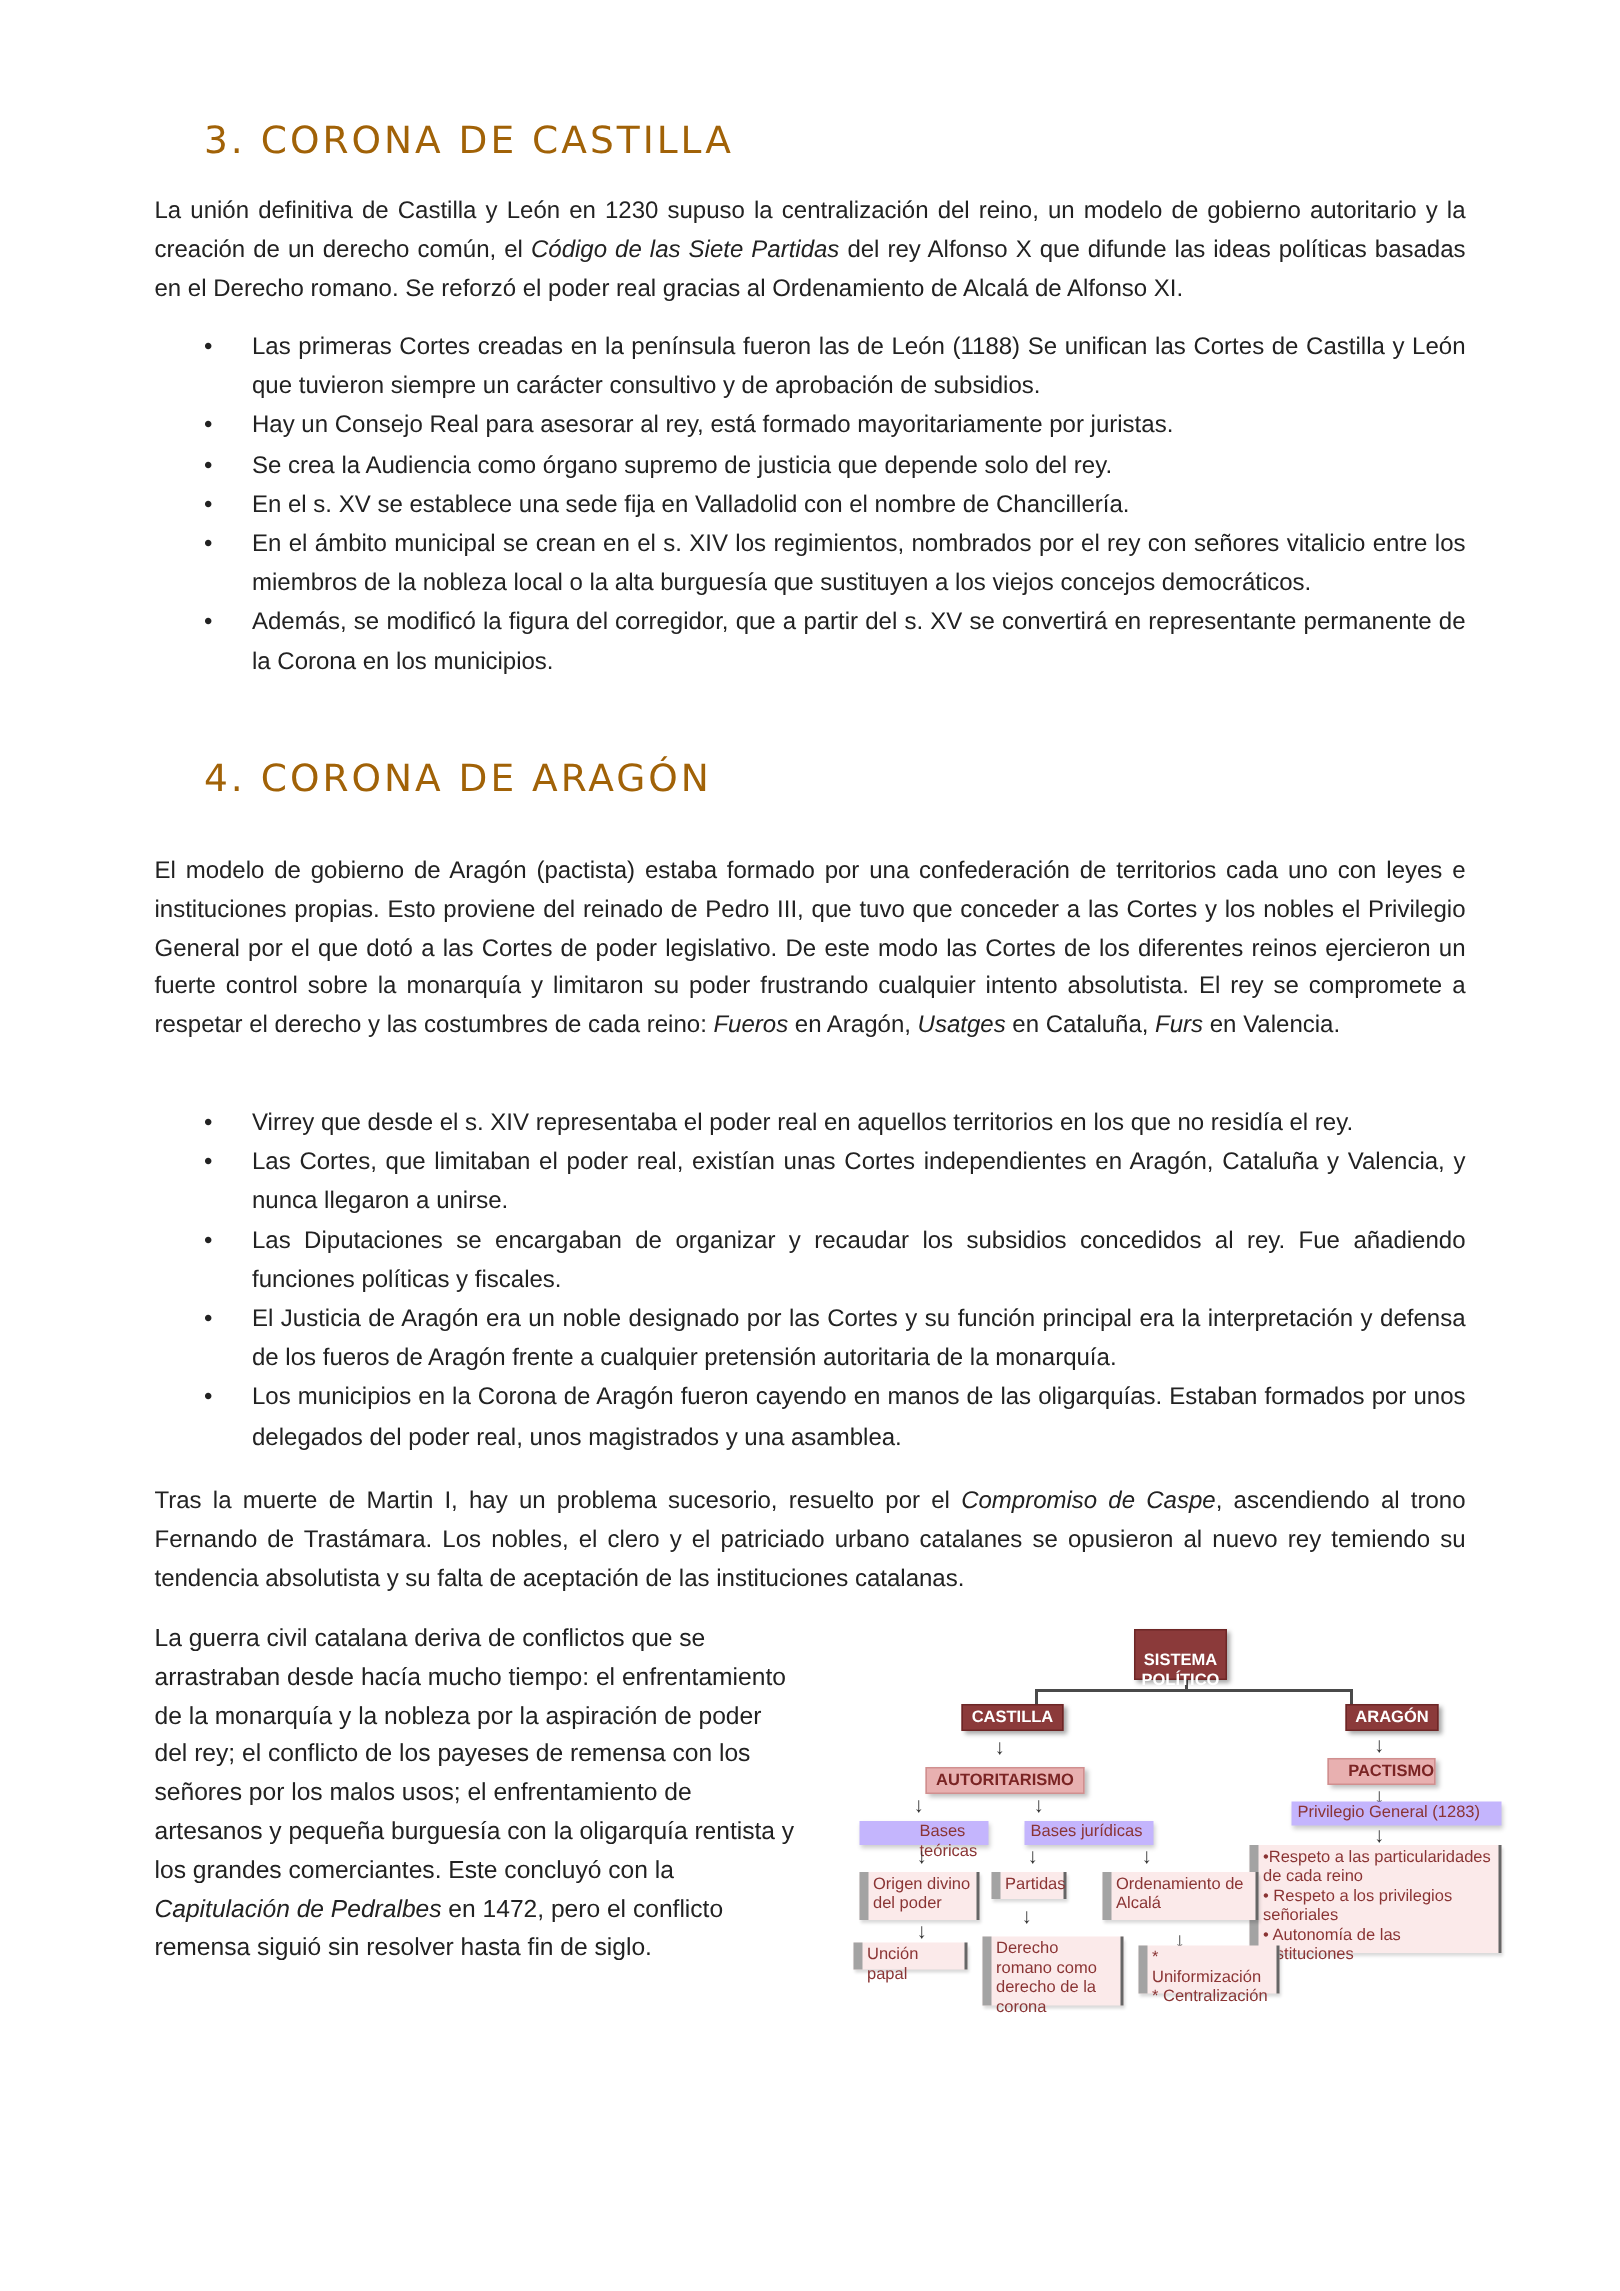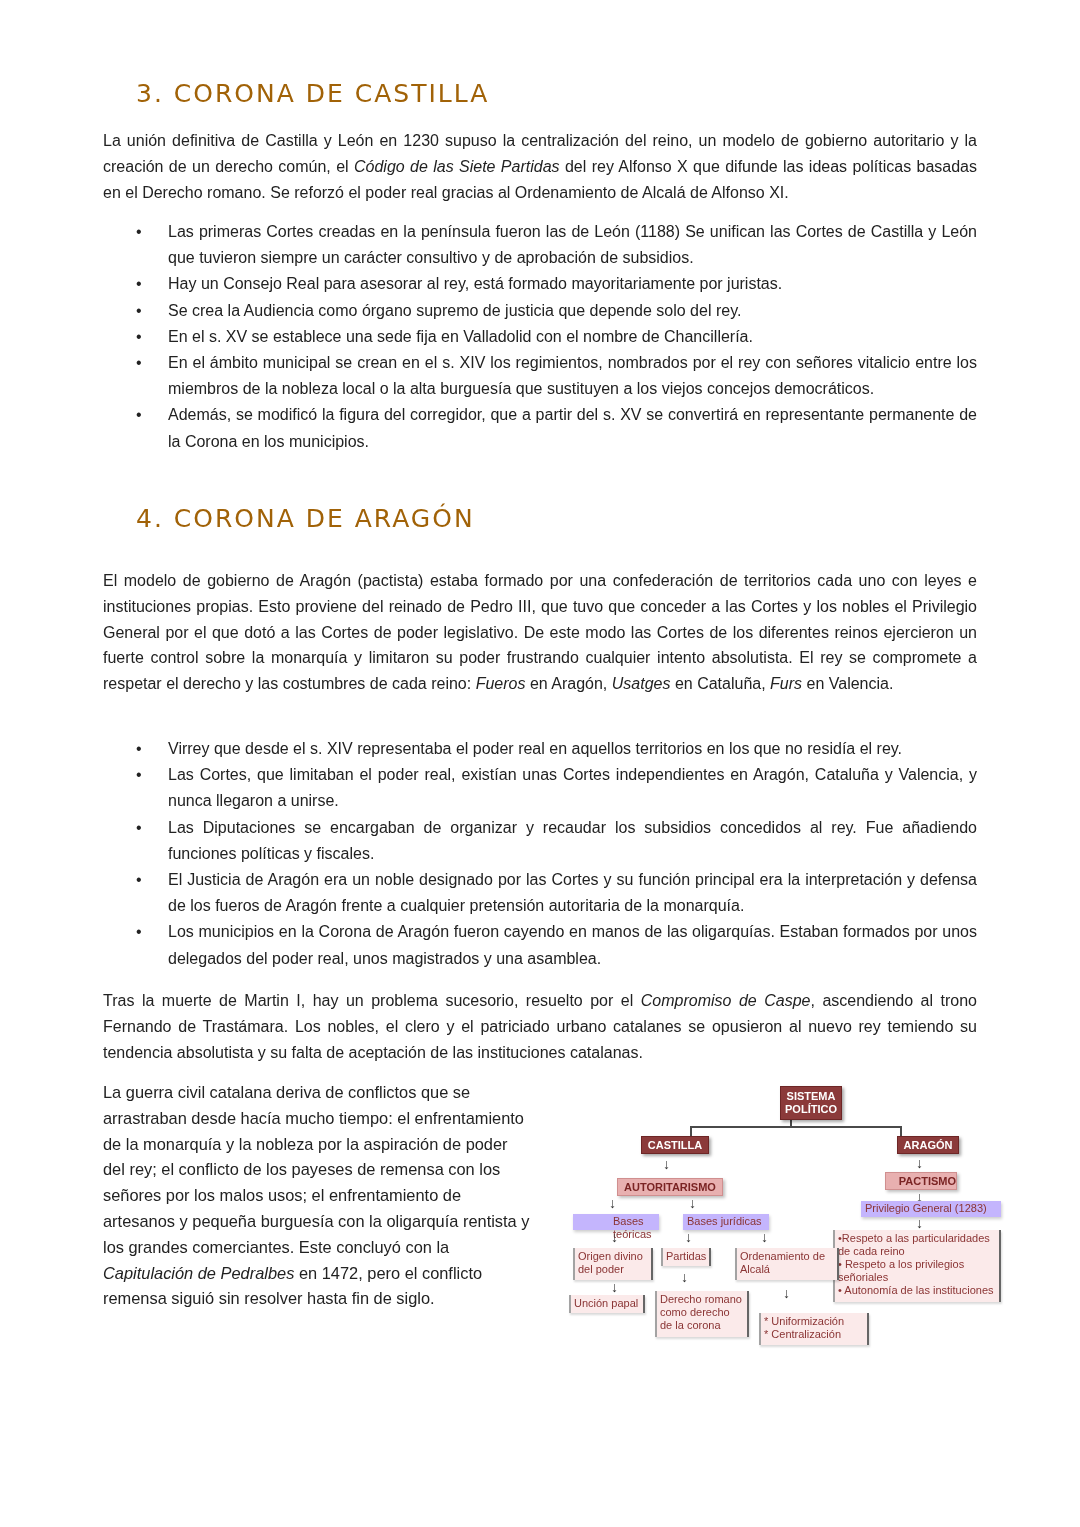--- a/index.html
+++ b/index.html
@@ -69,7 +69,7 @@
   <div class="line" style="left:127px; top:48px; width:2px; height:10px;"></div>
   <div class="line" style="left:337px; top:48px; width:2px; height:10px;"></div>
 
-  <div class="node dark" style="left:193px; top:8px; width:62px; height:34px; padding-top:3px;margin-left:24px;">SISTEMA POLÍTICO</div>
+  <div class="node dark" style="left:193px; top:8px; width:62px; height:34px; padding-top:14px;">SISTEMA POLÍTICO</div>
   <div class="node dark" style="left:78px; top:58px; width:68px; height:18px; padding-top:2px;">CASTILLA</div>
   <div class="node dark" style="left:334px; top:58px; width:62px; height:18px; padding-top:2px;">ARAGÓN</div>
 

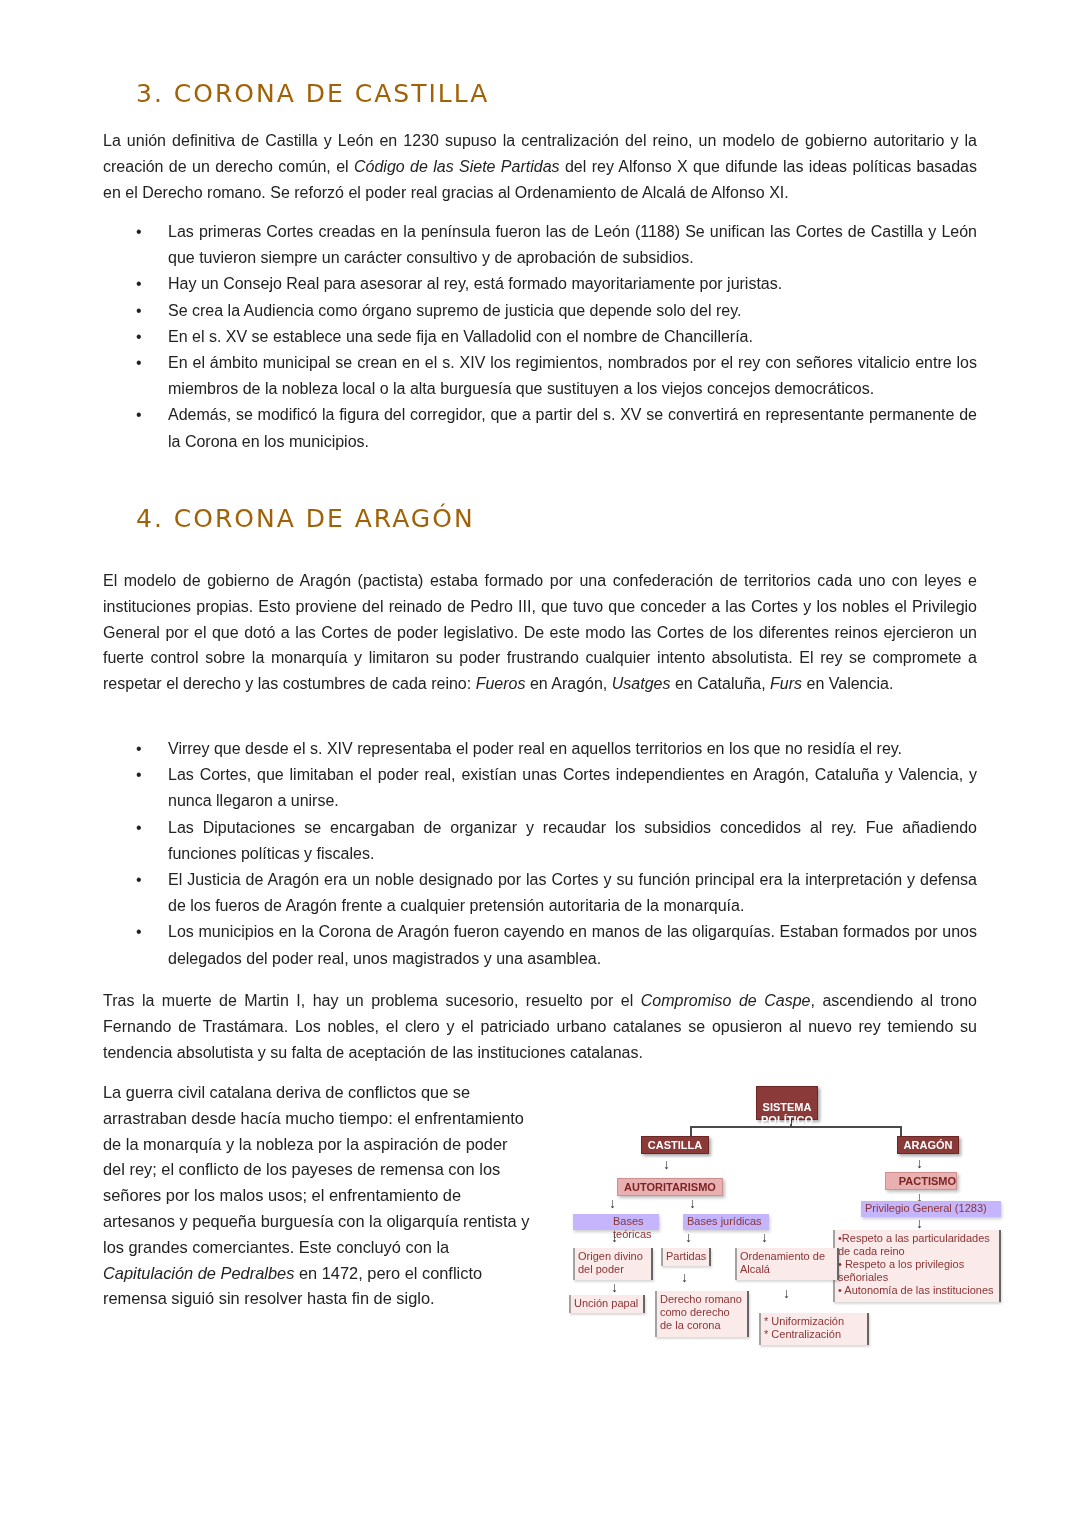--- a/index.html
+++ b/index.html
@@ -25,7 +25,7 @@
           box-shadow:2px 2px 3px rgba(0,0,0,0.25); border:1px solid #d08f8f; }
   .light { background:#c4b5fd; color:#8a3434; padding:1px 4px;
            box-shadow:1px 2px 3px rgba(0,0,0,0.2); }
-  .box { background:#fbeaea; color:#8a3434; padding:2px 3px; border-left:2px solid #a3a3a3;
+  .box { background:#fbeaea; color:#8a3434; padding:2px 3px; border-left:6px solid #a3a3a3;
          border-right:2px solid #666; box-shadow:1px 2px 2px rgba(0,0,0,0.15); }
   .line { position:absolute; background:#4a4a4a; }
   .arrow { position:absolute; font-size:14px; line-height:14px; color:#333; }

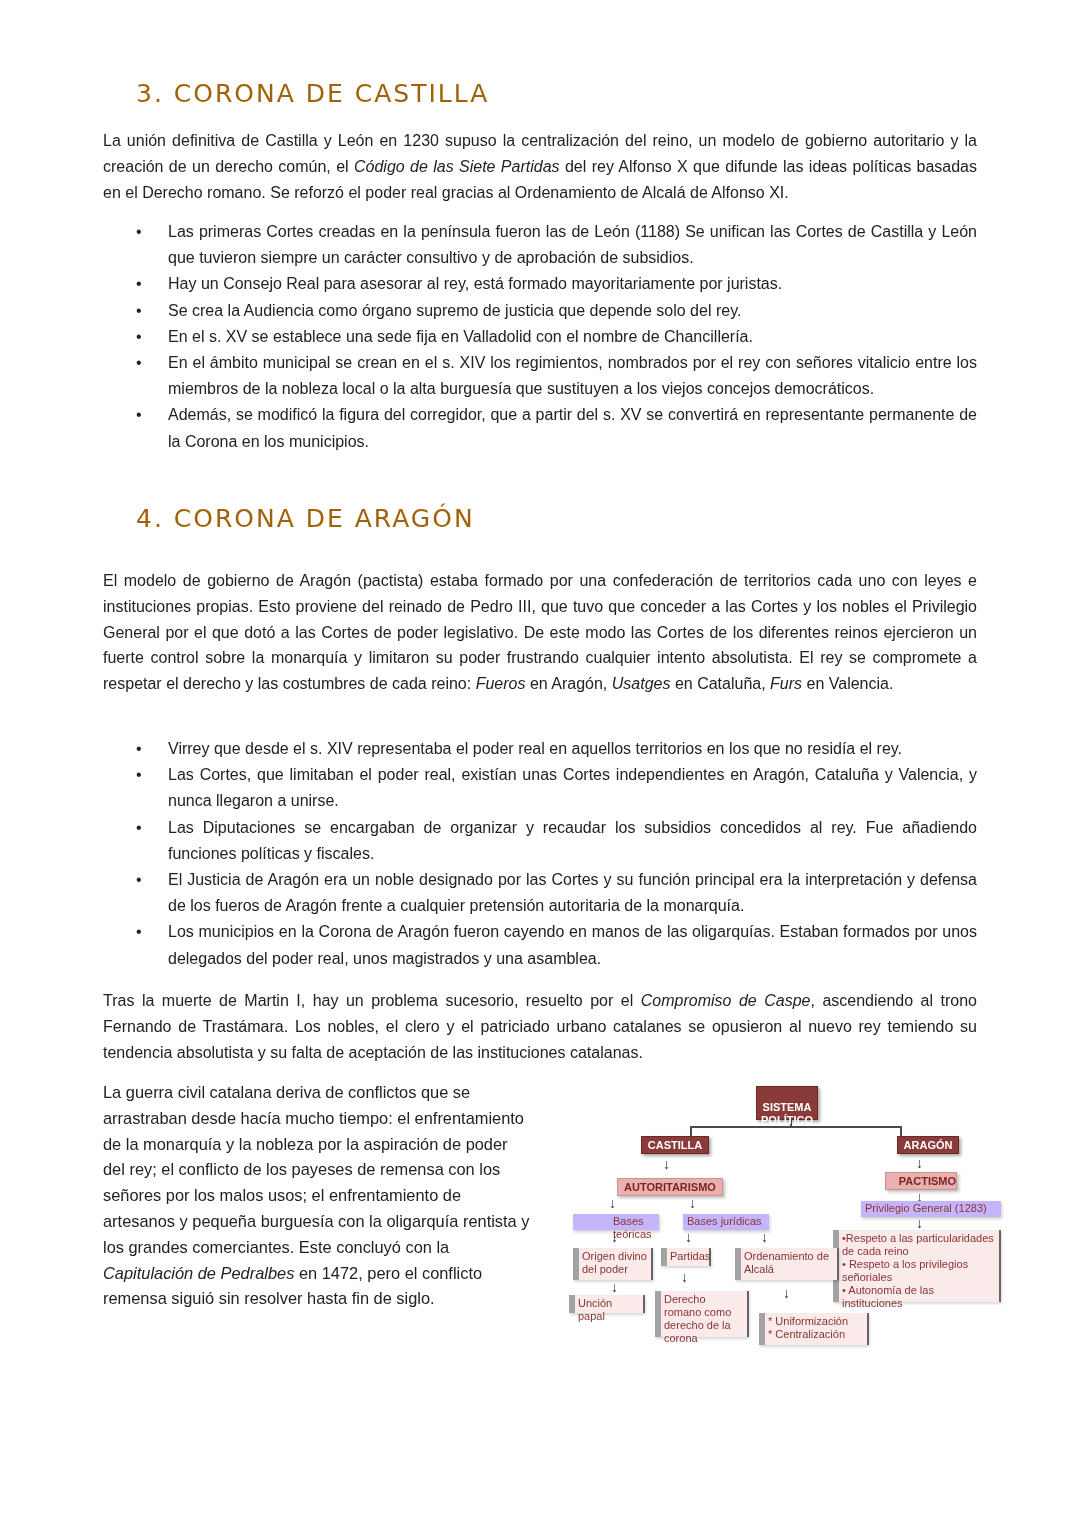--- a/index.html
+++ b/index.html
@@ -106,7 +106,7 @@
 
   <div class="node box" style="left:6px; top:217px; width:76px; height:18px;">Unción papal</div>
   <div class="node box" style="left:92px; top:213px; width:94px; height:46px;">Derecho romano como derecho de la corona</div>
-  <div class="node box" style="left:196px; top:235px; width:110px; height:32px;">
+  <div class="node box" style="left:196px; top:219px; width:94px; height:32px;">
     <div>* Uniformización</div>
     <div>* Centralización</div>
   </div>

